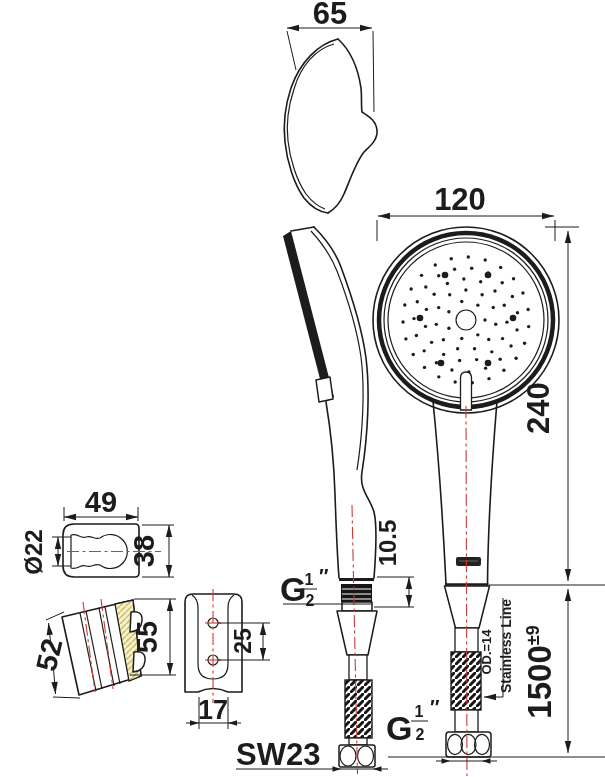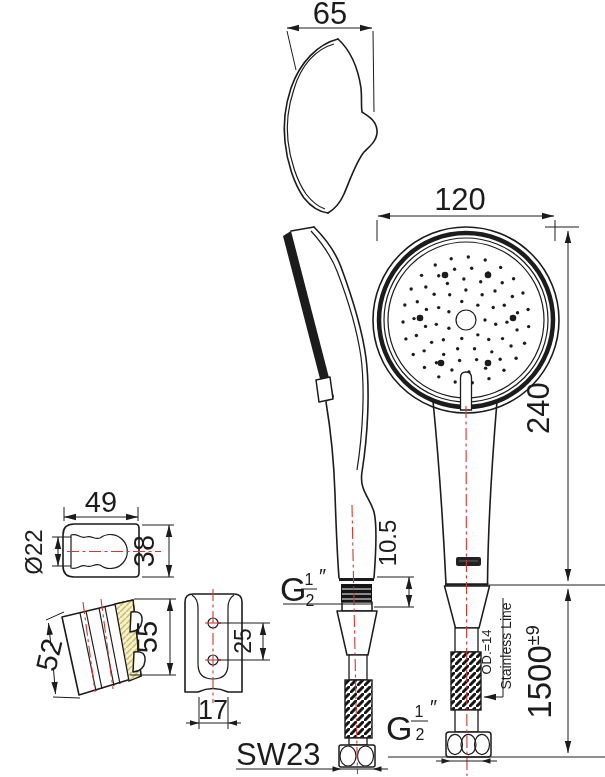--- a/index.html
+++ b/index.html
@@ -4,7 +4,7 @@
 <style>
   :root{ --line:#1c1c1c; --red:#cc3a34; --hatch:#cdbd5e; --hatch_bg:#f5f0cd; }
   html,body{margin:0;padding:0;background:#ffffff;}
-  .stage{width:605px;height:777px;background:#fff;position:relative;overflow:hidden;}
+  .stage{width:605px;height:777px;background:#fff;position:relative;overflow:hidden;font-weight:bold;}
   svg{display:block;}
   .o  {fill:none;stroke:var(--line);stroke-width:1.6;stroke-linejoin:round;stroke-linecap:round;}
   .t  {fill:none;stroke:var(--line);stroke-width:1.2;stroke-linejoin:round;}

